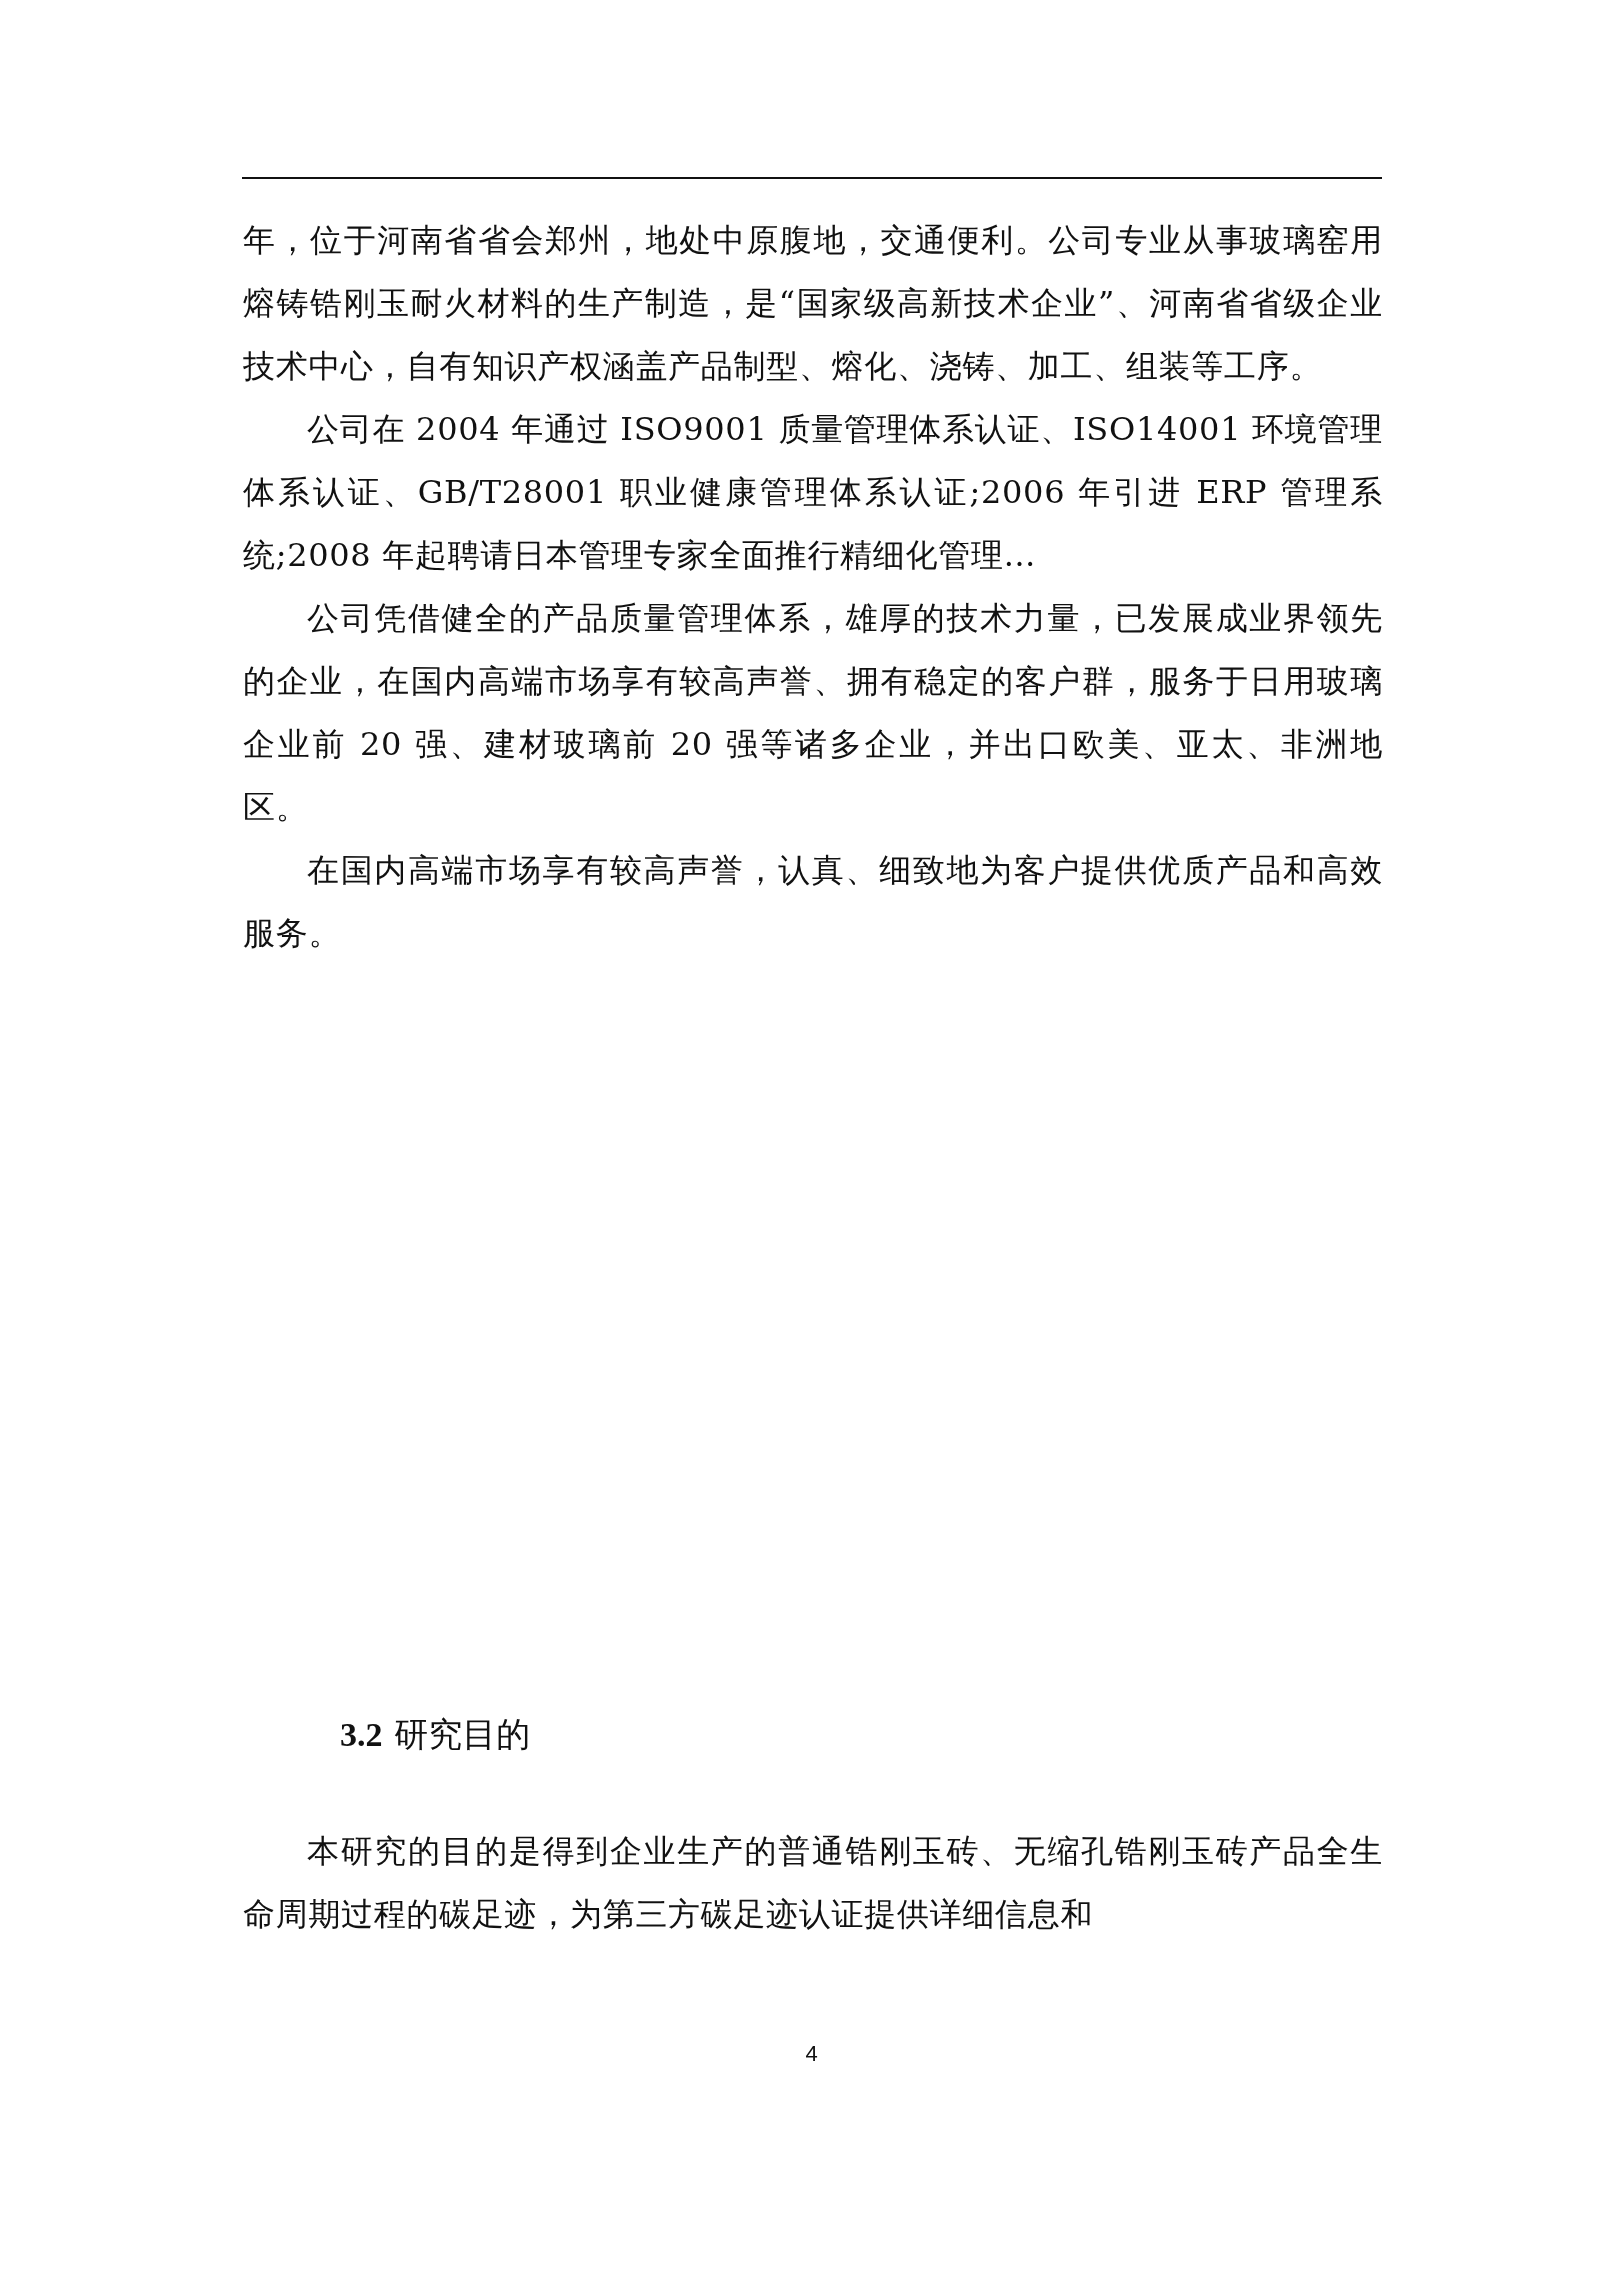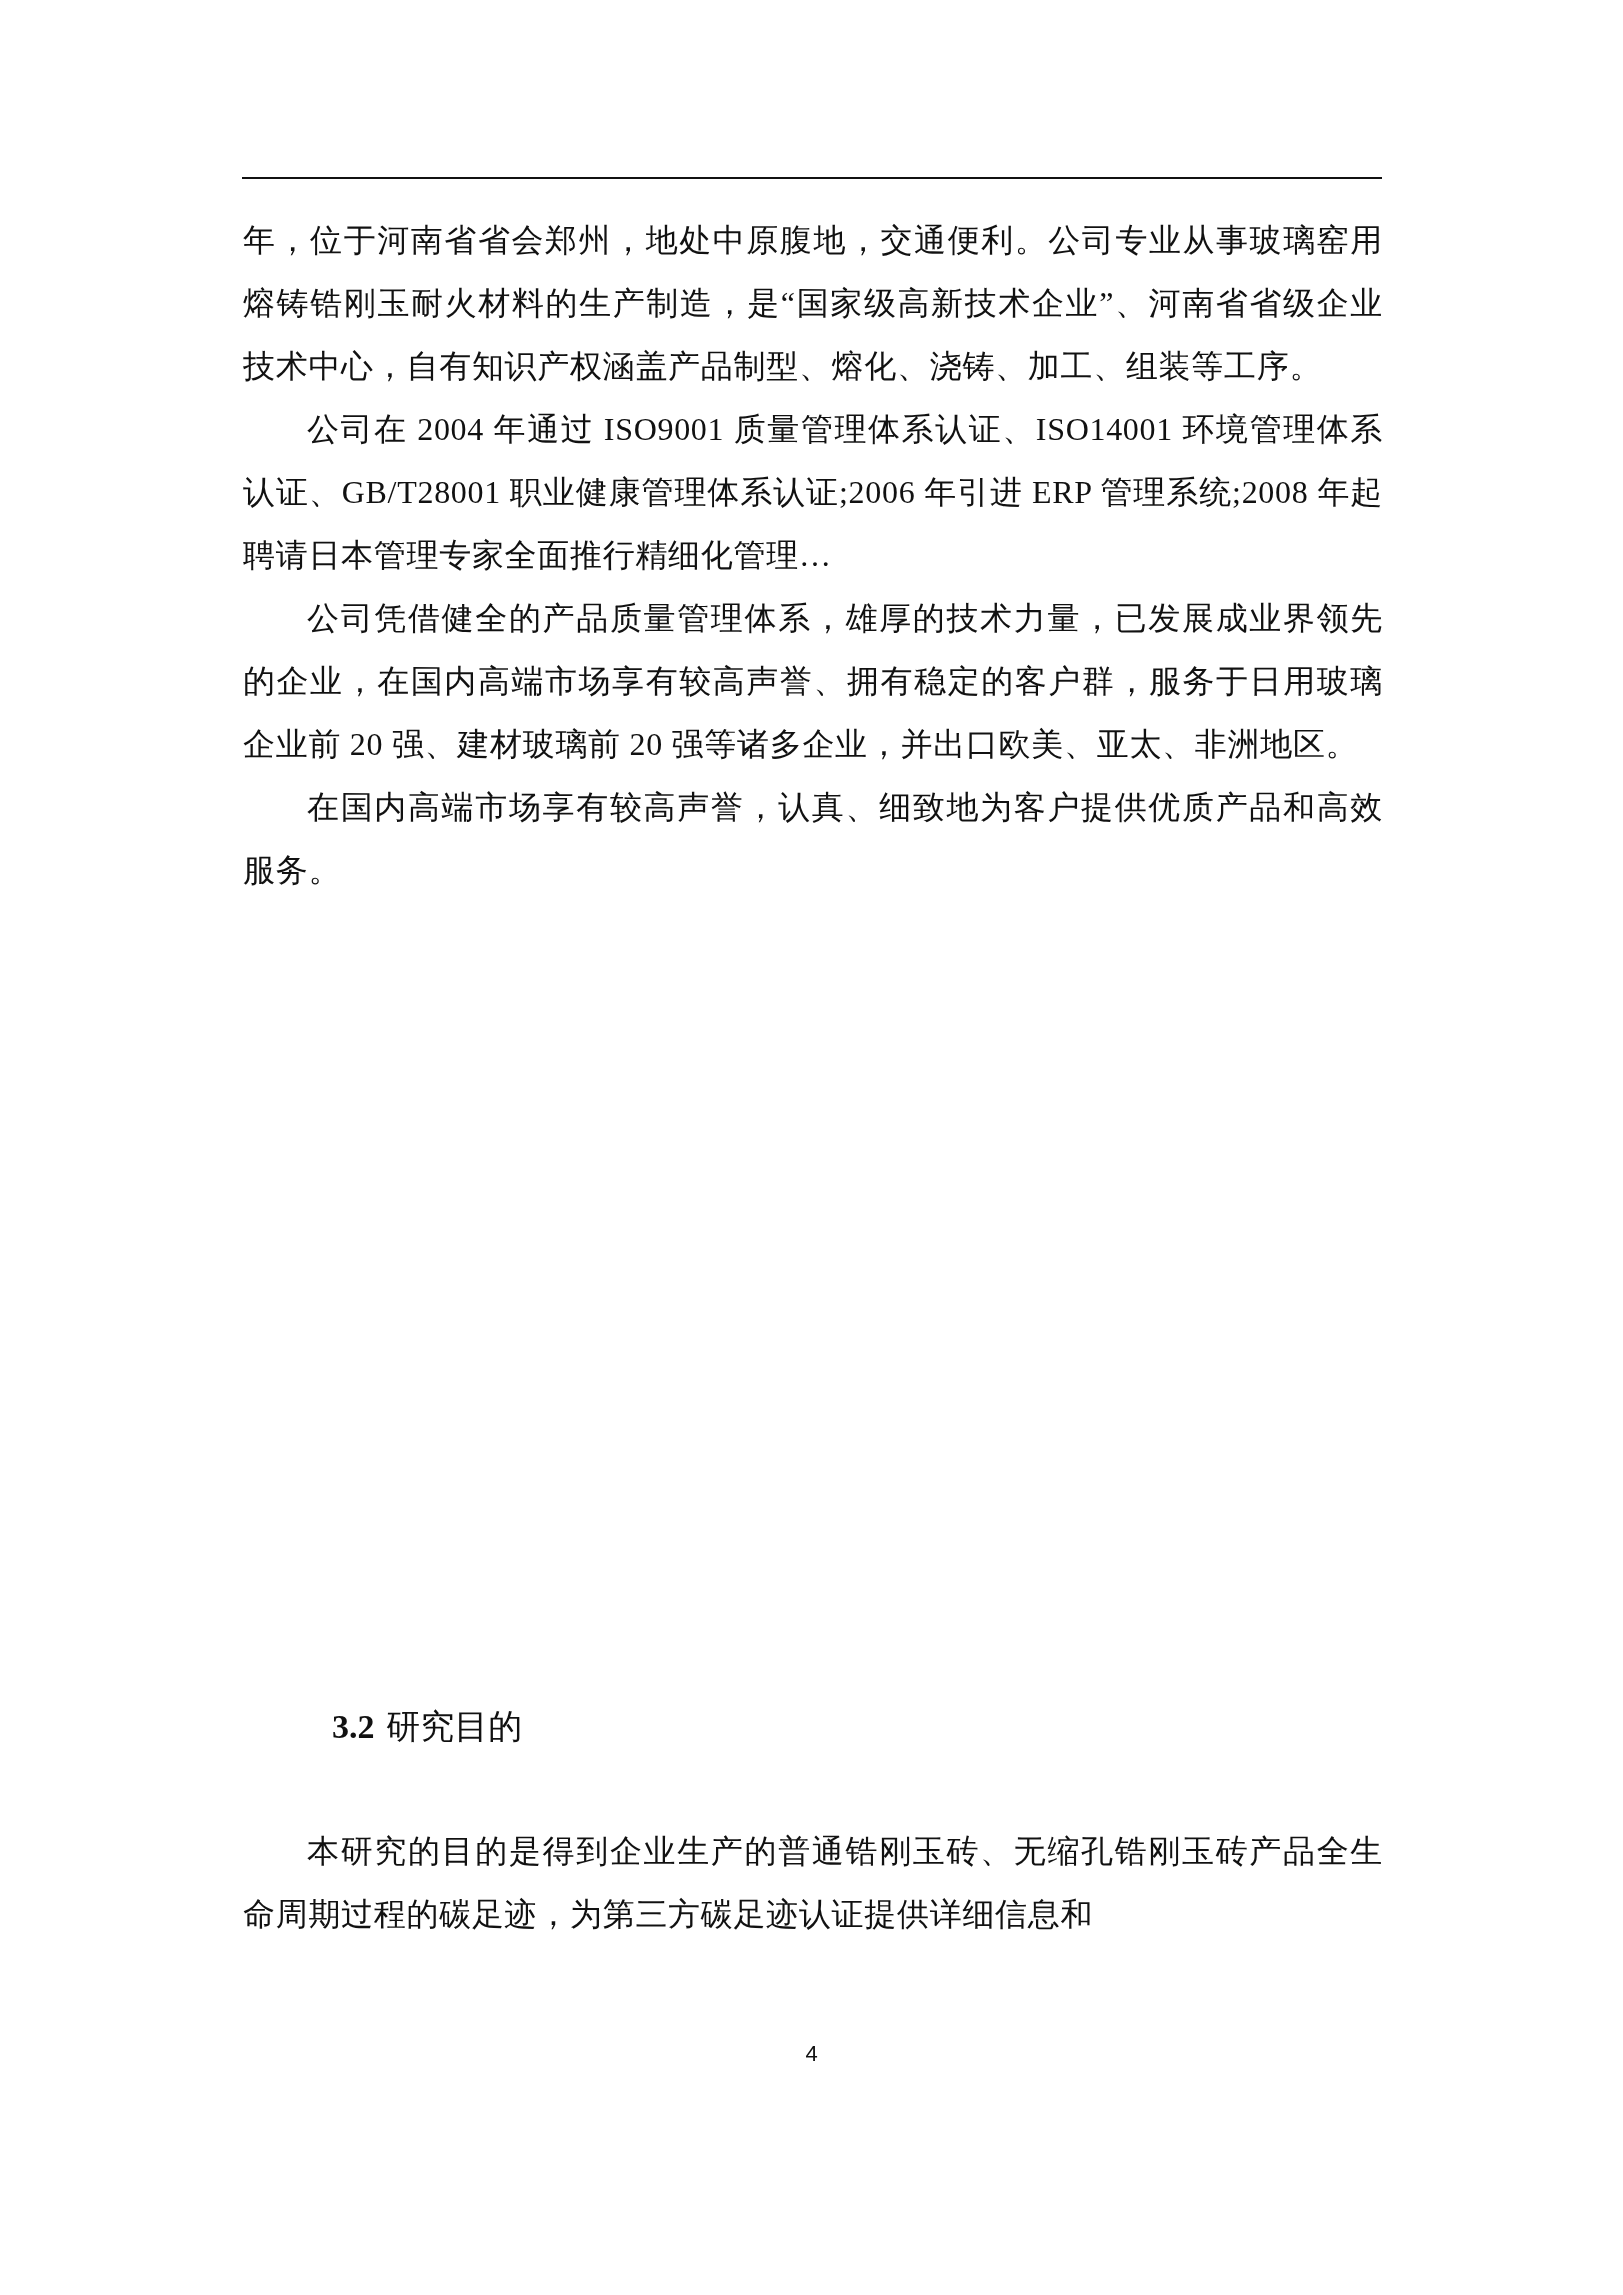--- a/index.html
+++ b/index.html
@@ -8,7 +8,7 @@
     .page { position: absolute; left: 0; top: 0; width: 1623px; height: 2295px; background: #ffffff; }
     .header-rule { position: absolute; left: 242px; top: 177px; width: 1140px; height: 0;
                    border-top: 2.6px solid #111111; }
-    .body { position: absolute; left: 243px; top: 209px; width: 1140px; font-family: Liberation Serif, serif; }
+    .body { position: absolute; left: 243px; top: 209px; width: 1140px; }
     .para { margin: 0; font-size: 32px; line-height: 63px; text-align: justify;
             text-align-last: left; letter-spacing: 0.7px; }
     .para.indent { text-indent: 64px; }

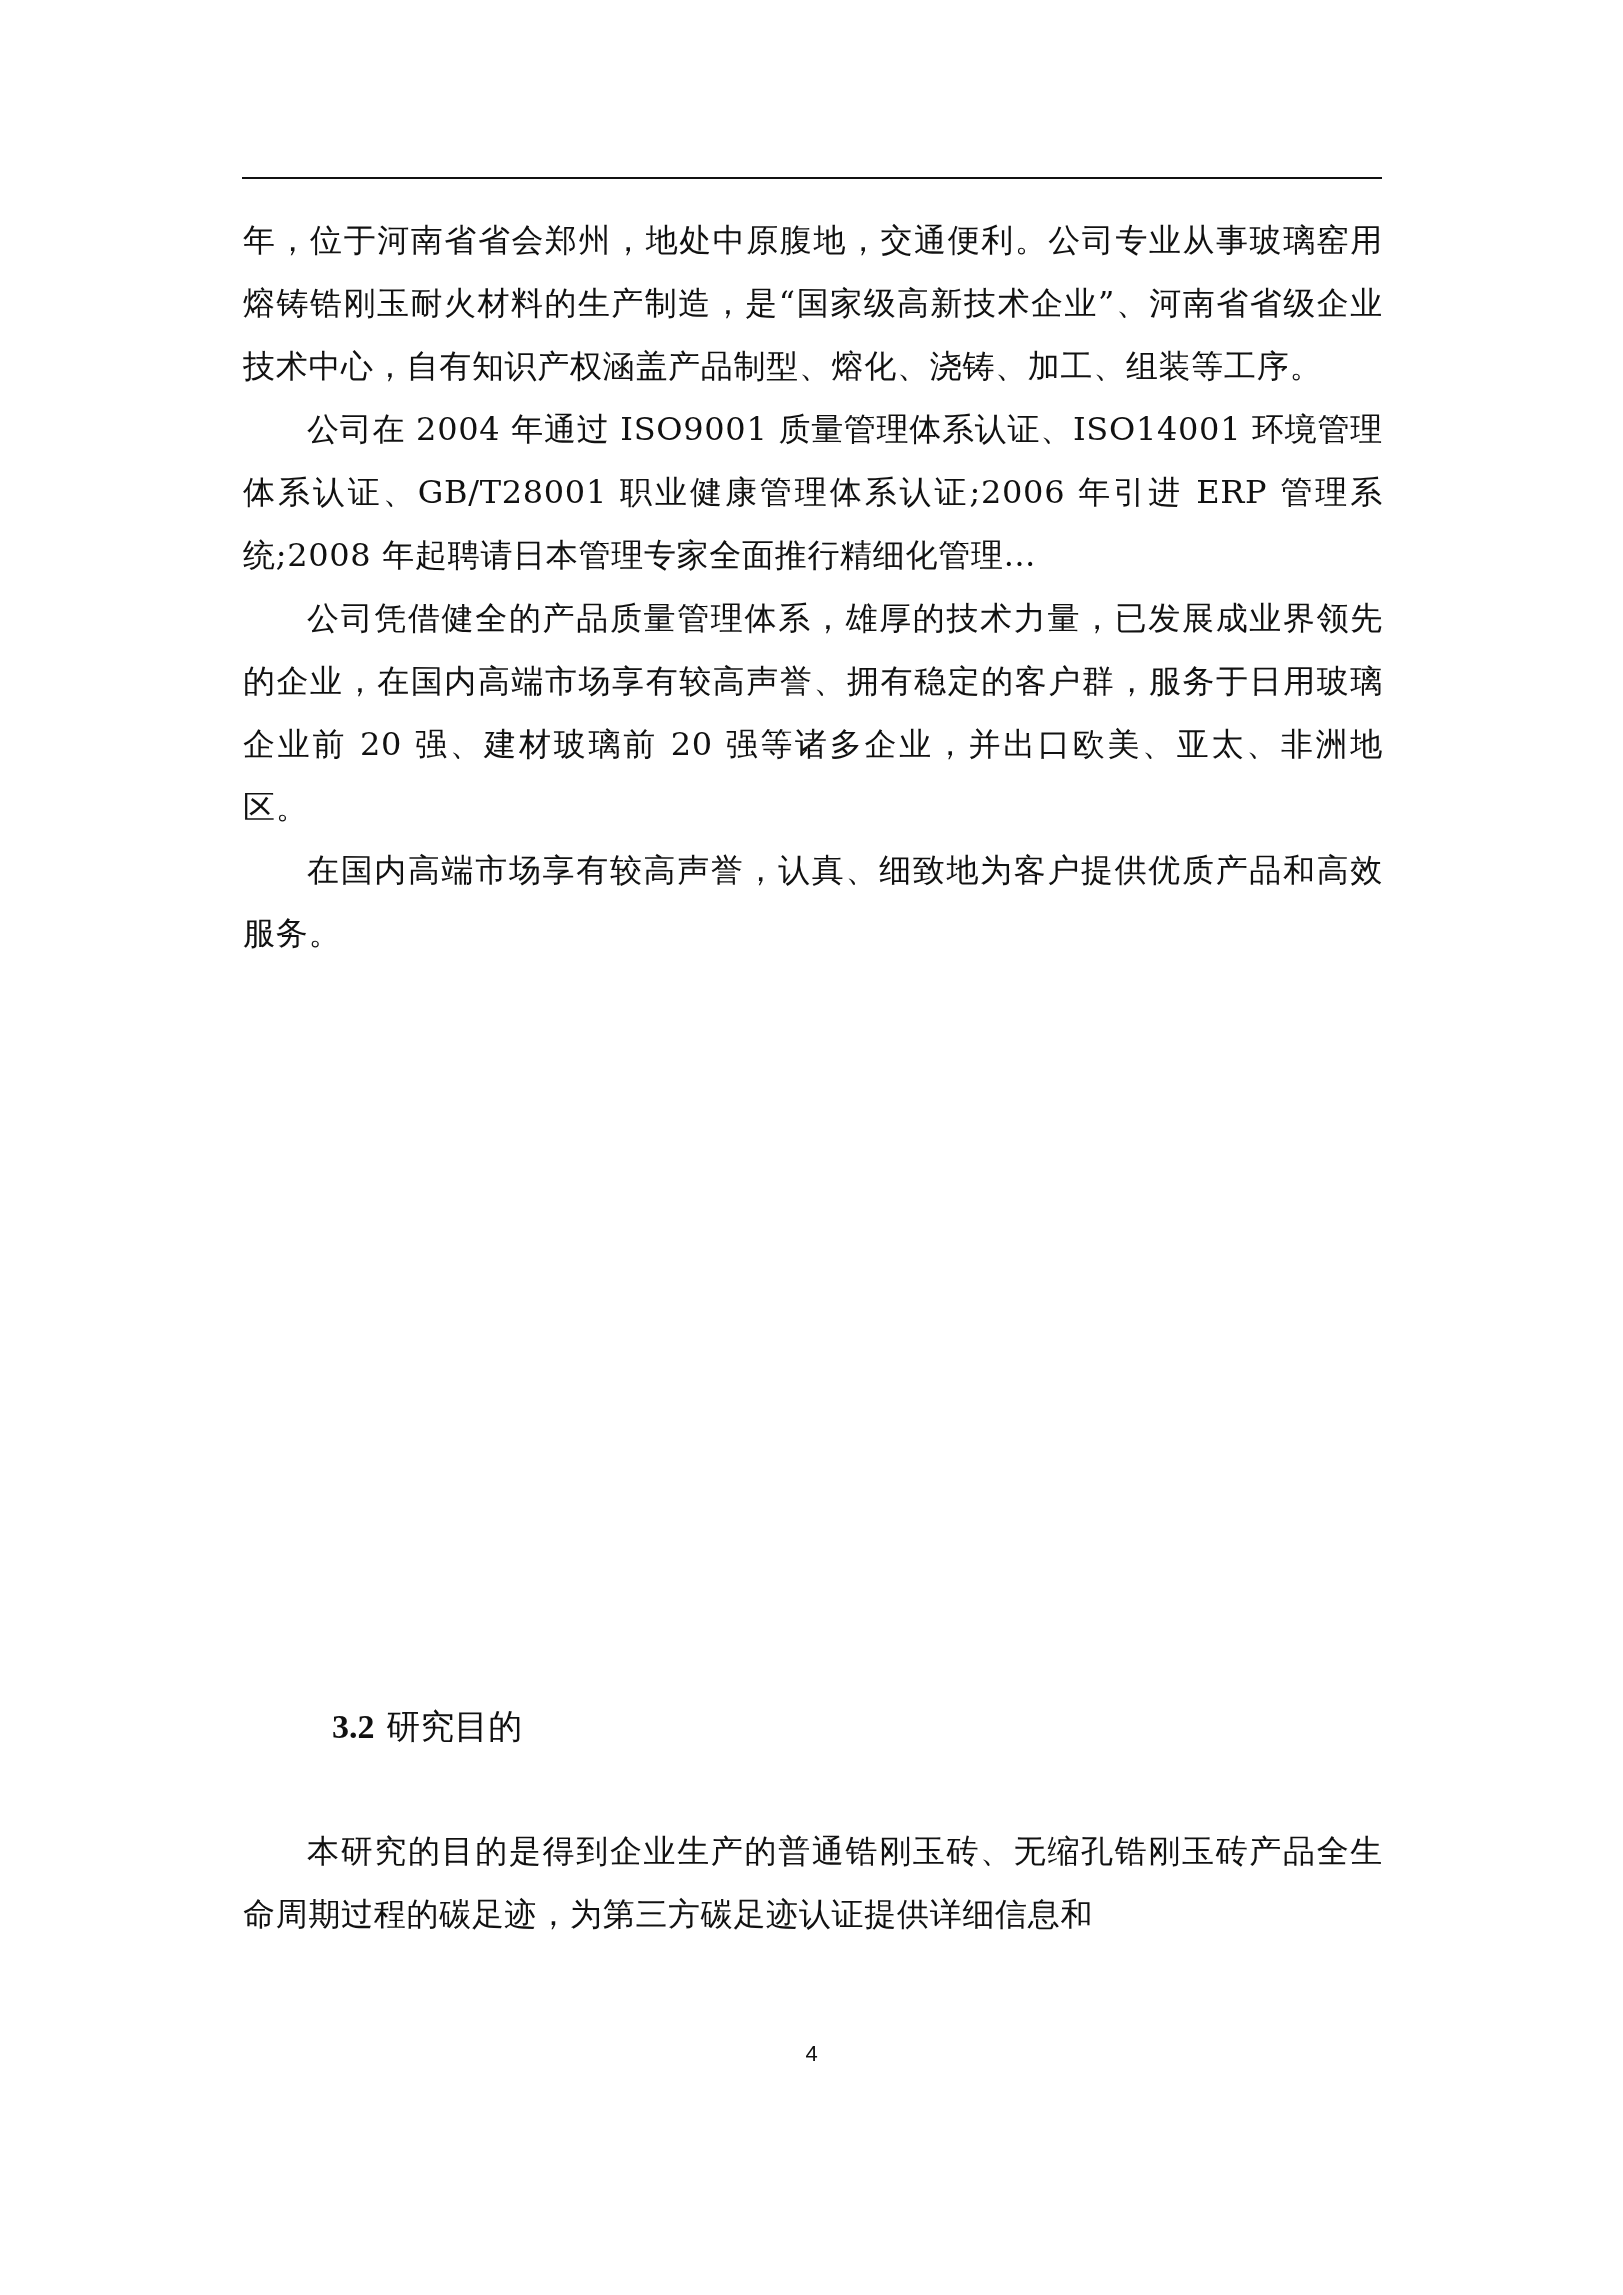--- a/index.html
+++ b/index.html
@@ -13,7 +13,7 @@
             text-align-last: left; letter-spacing: 0.7px; }
     .para.indent { text-indent: 64px; }
     .heading { position: absolute; left: 327px; top: 1695px; font-size: 34px; font-weight: bold;
-               margin: 5px; line-height: 52px; }
+               margin: 13px; line-height: 52px; }
     .heading .num { font-family: "Liberation Serif", serif; font-weight: bold; }
     .heading .txt { font-family: "DejaVu Sans", sans-serif; font-weight: normal; }
     .body2 { position: absolute; left: 243px; top: 1820px; width: 1140px; }

